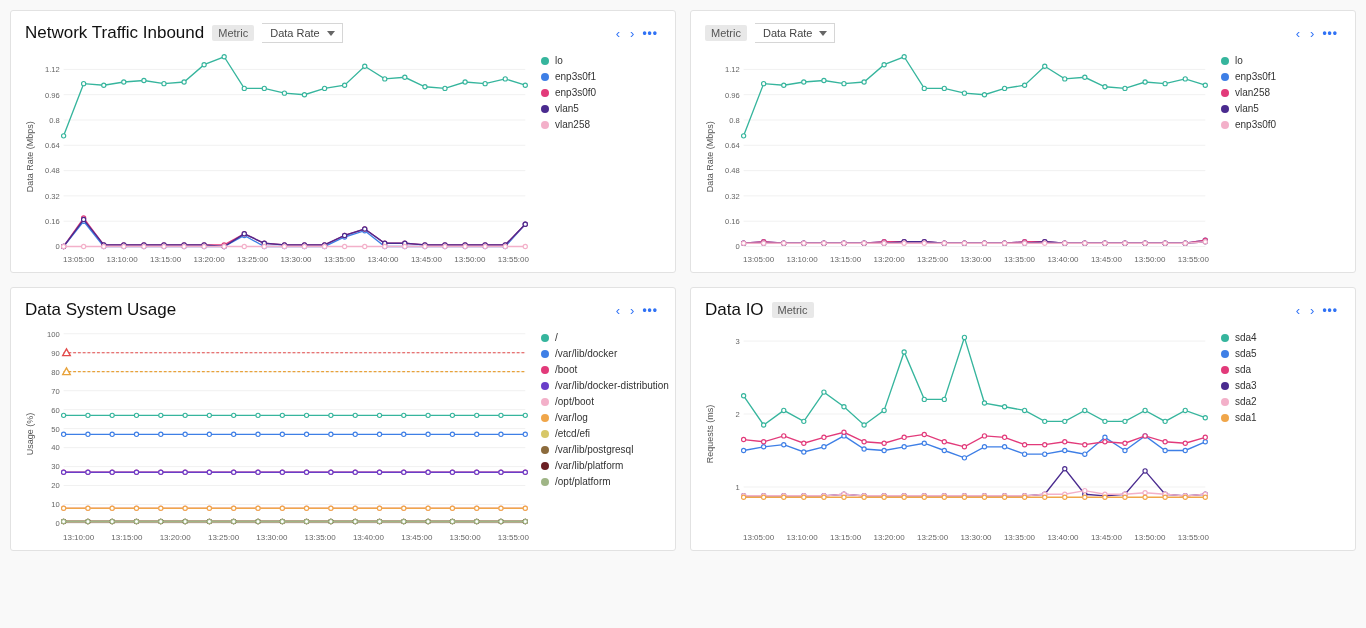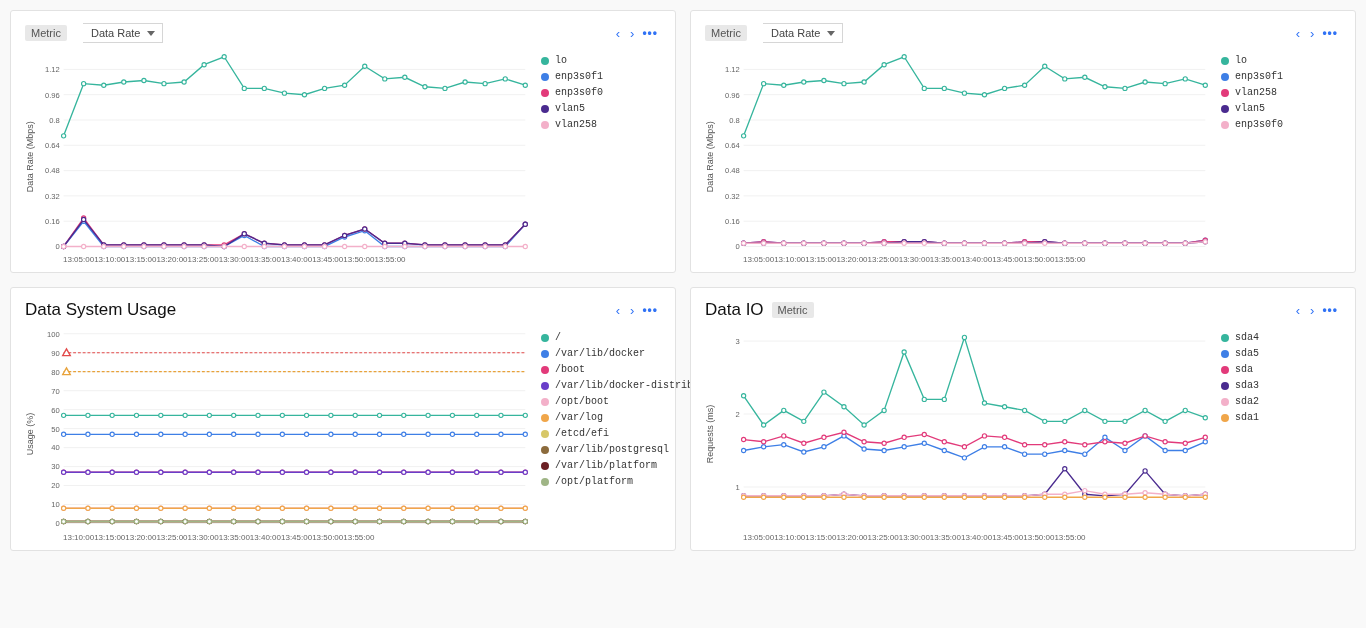--- a/index.html
+++ b/index.html
@@ -142,6 +142,7 @@
 
   <div class="card">
     <div class="card-header">
+      <span class="card-title">Network Traffic Inbound</span>
       <span class="metric-label">Metric</span>
       <span class="metric-select">
         <span>Data Rate</span>

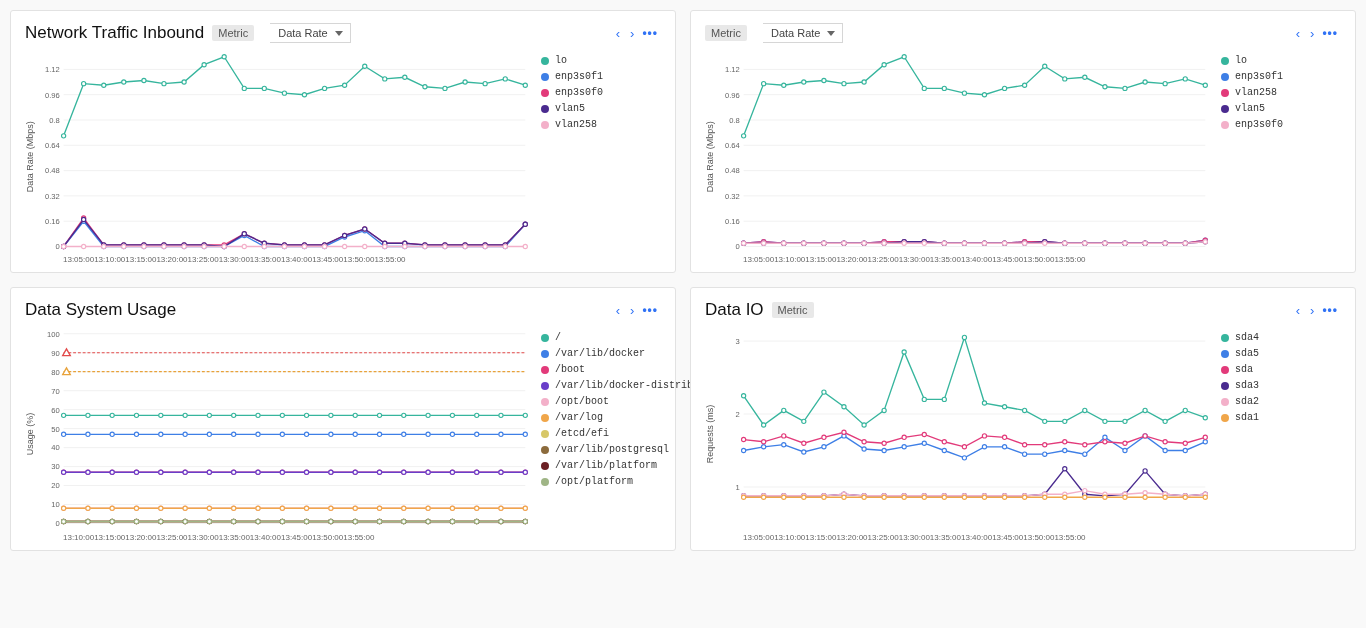--- a/index.html
+++ b/index.html
@@ -40,7 +40,7 @@
     padding: 2px 6px;
     border-radius: 2px;
     font-size: 11px;
-    margin-right: 16px;
+    margin-right: 8px;
   }
   .metric-select {
     display: inline-flex;

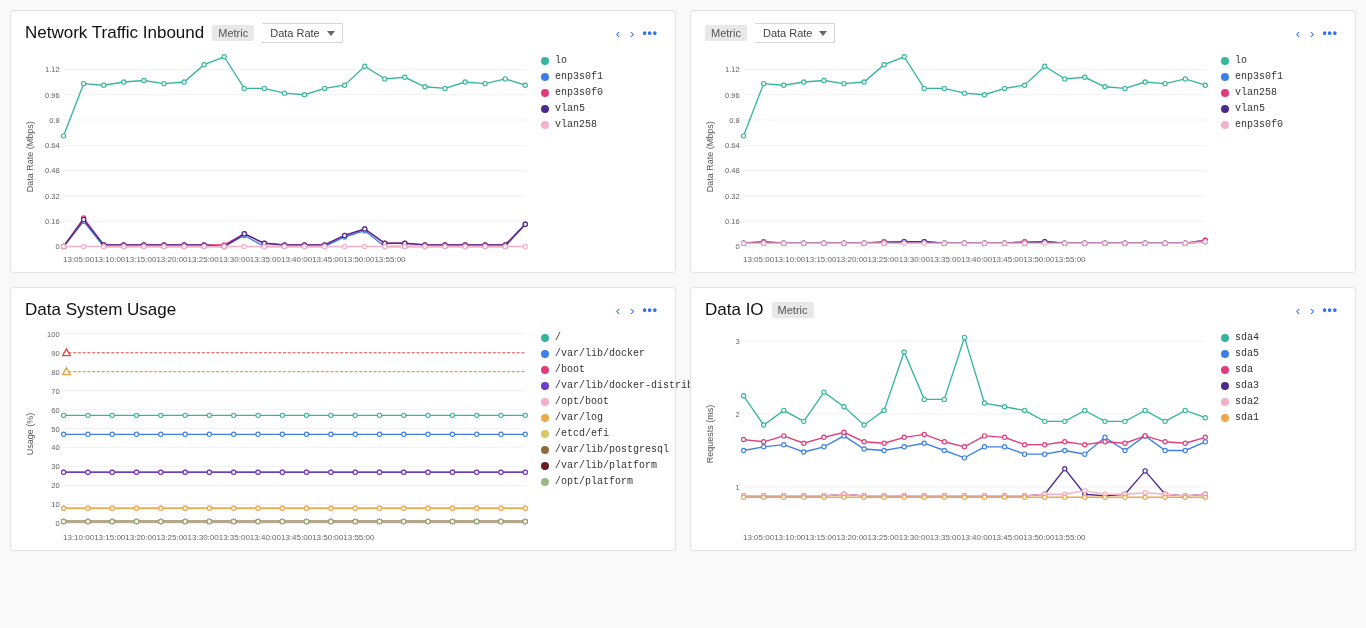--- a/index.html
+++ b/index.html
@@ -114,7 +114,6 @@
     width: 130px;
     padding-left: 10px;
     padding-top: 6px;
-    font-family: Liberation Mono, monospace;
   }
   .legend-item {
     display: flex;

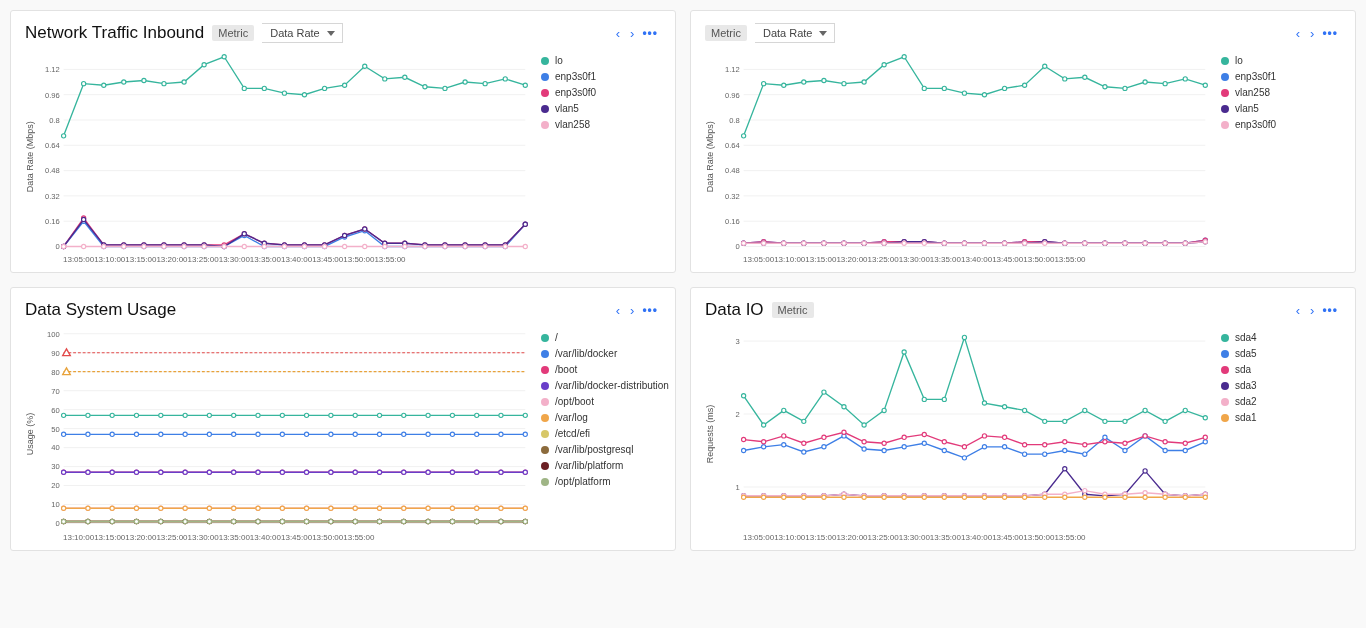--- a/index.html
+++ b/index.html
@@ -105,7 +105,7 @@
   }
   .xaxis {
     display: flex;
-    justify-content: flex-start;
+    justify-content: space-between;
     font-size: 8px;
     color: #666;
     padding: 3px 2px 0 28px;

